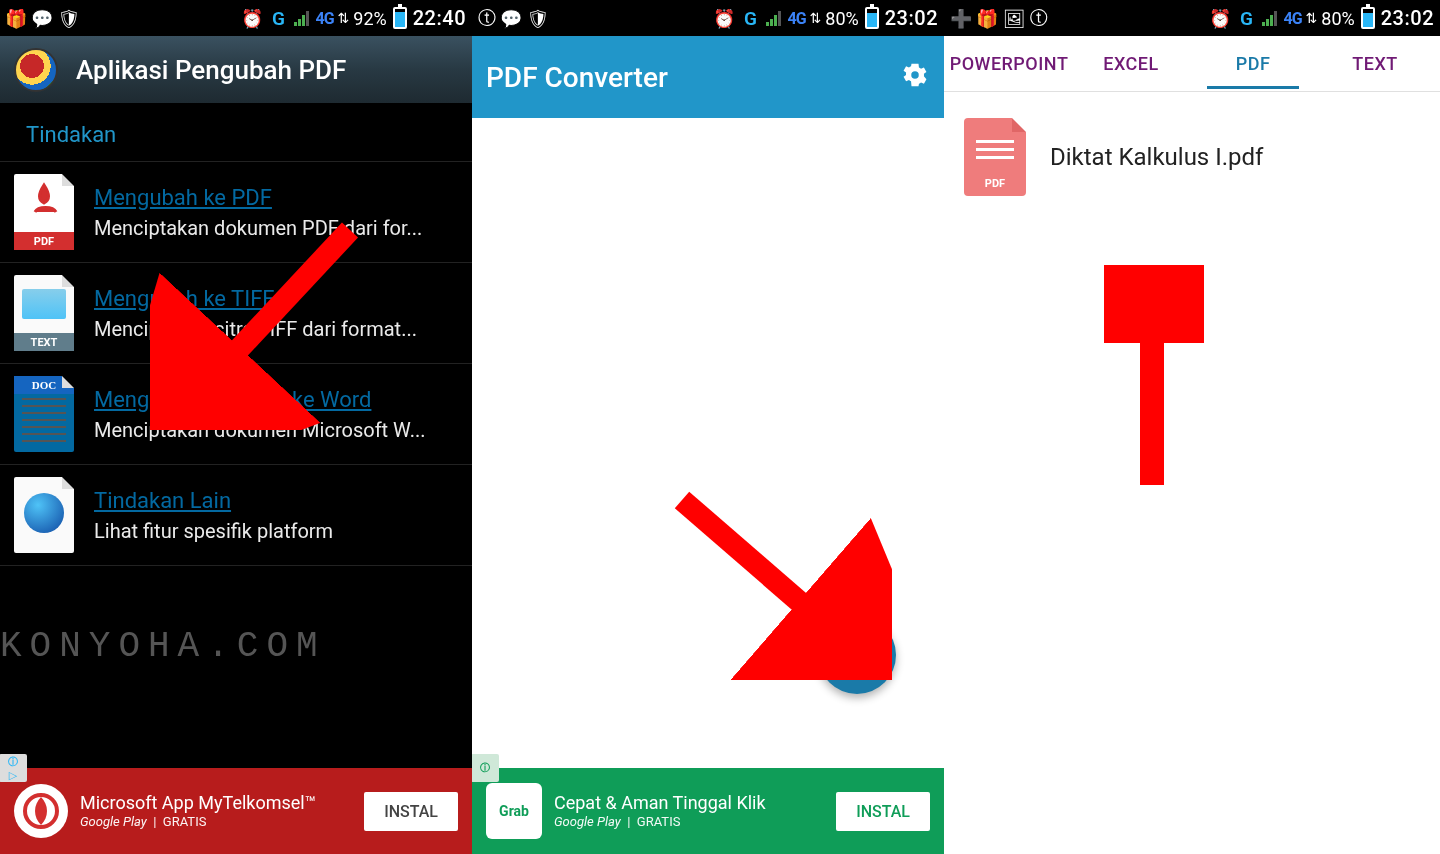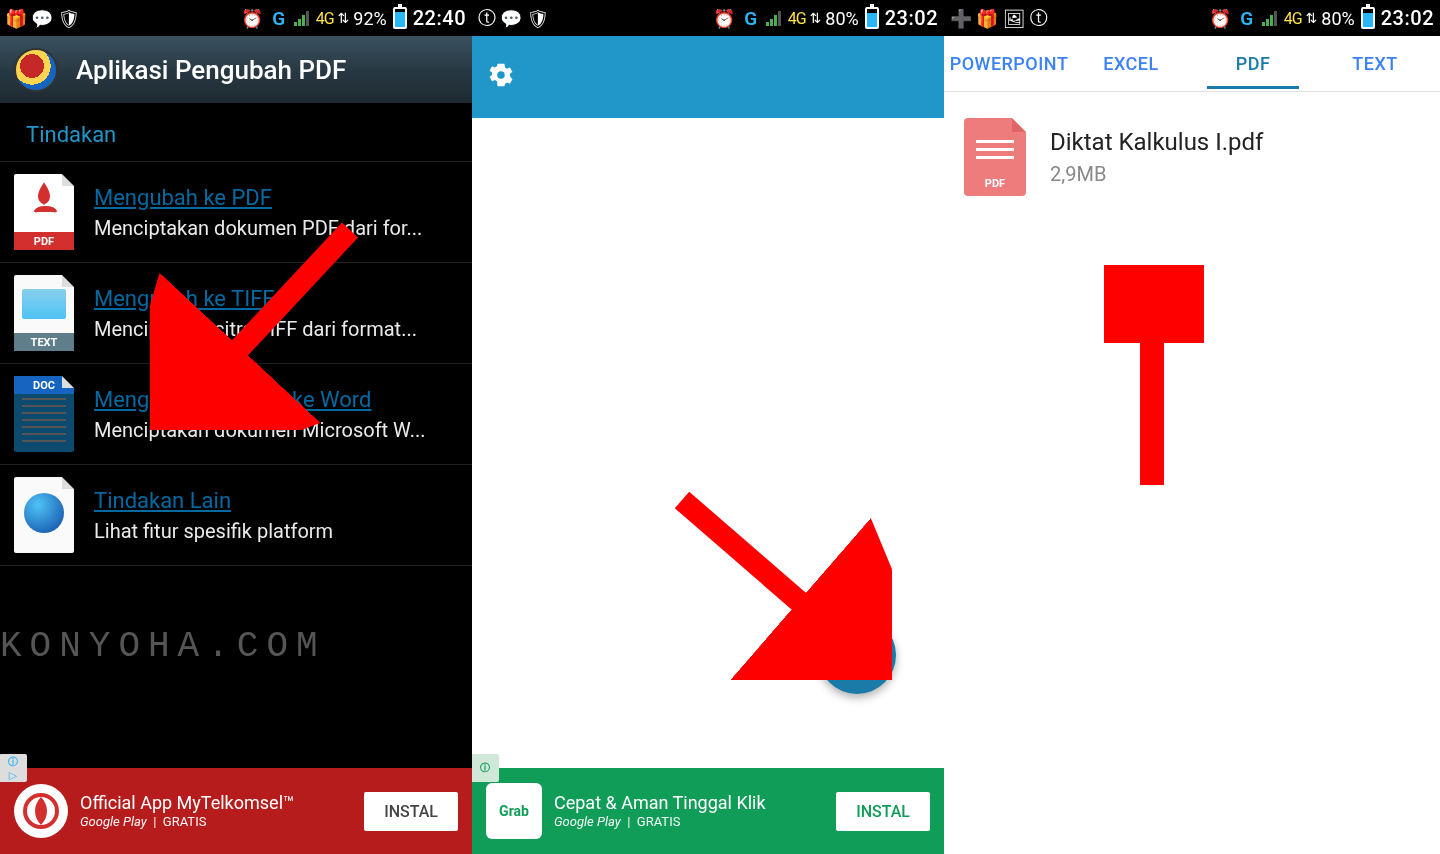--- a/index.html
+++ b/index.html
@@ -46,7 +46,7 @@
   .batt::before { content:""; position:absolute; top:-5px; left:3px; width:4px; height:3px; background:#fff; }
   .batt-fill { position:absolute; bottom:0; left:0; right:0; background:#29b6f6; }
   .sig-4g {
-    color:#fde047; font-weight:400; font-size:16px; letter-spacing:-1px;
+    color:#3b82f6; font-weight:700; font-size:16px; letter-spacing:-1px;
   }
   .sig-bars { position:relative; width:18px; height:16px; }
   .sig-bars span { position:absolute; bottom:0; width:3px; background:#4caf50; }

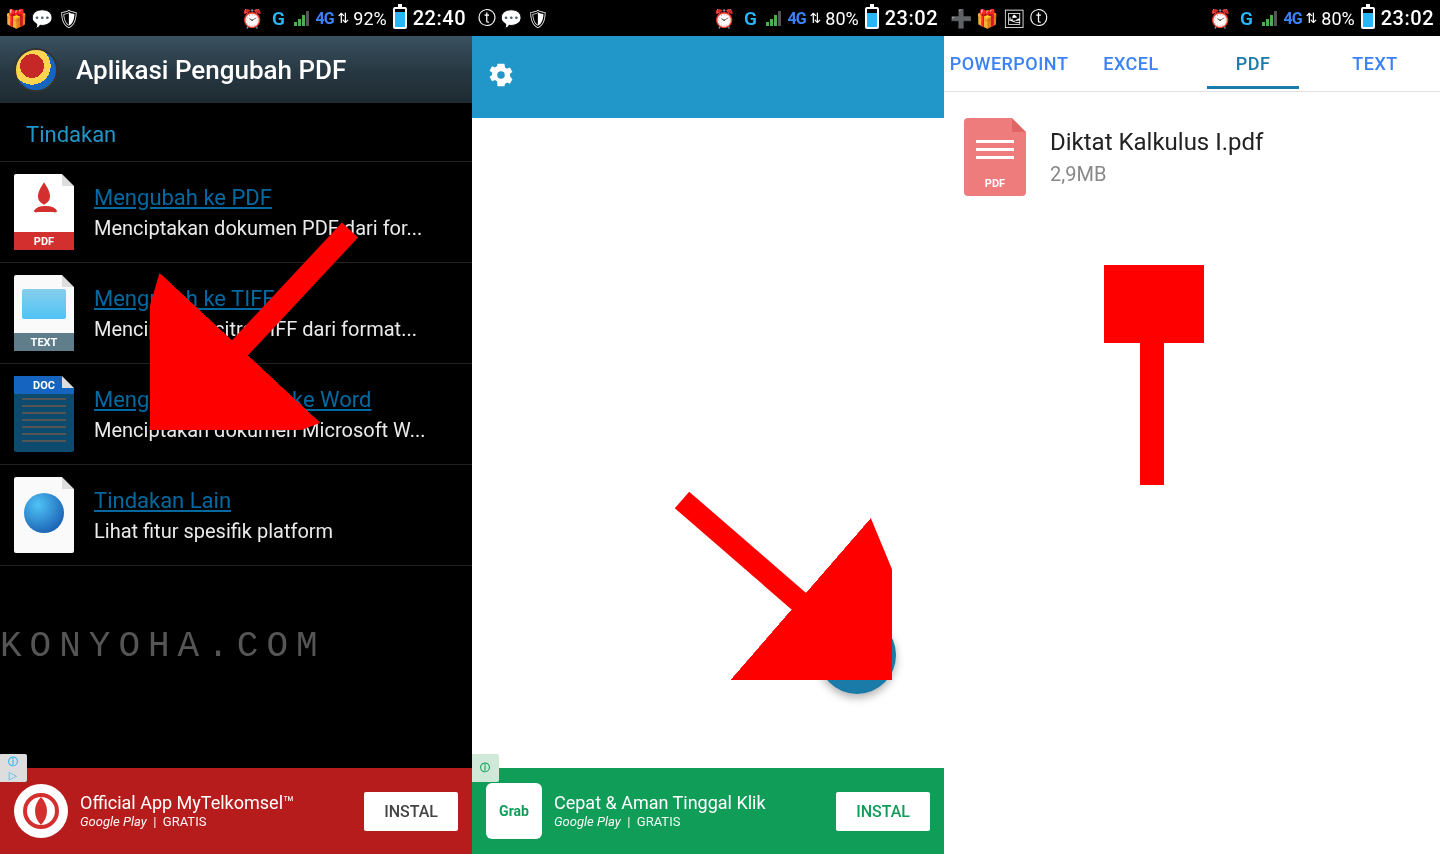--- a/index.html
+++ b/index.html
@@ -317,6 +317,7 @@
   </div>
 
   <div class="appbar">
+    <div class="title">PDF Converter</div>
     <span class="gear-ico">
       <svg width="30" height="30" viewBox="0 0 24 24">
           <path d="M19.14,12.94a7.14,7.14,0,0,0,0-1.88l2-1.55-2-3.46-2.35.94a7,7,0,0,0-1.63-.94L14.8,3H9.2L8.83,5.05a7,7,0,0,0-1.63.94L4.85,5.05l-2,3.46,2,1.55a7.14,7.14,0,0,0,0,1.88l-2,1.55,2,3.46,2.35-.94a7,7,0,0,0,1.63.94L9.2,21h5.6l.37-2.05a7,7,0,0,0,1.63-.94l2.35.94,2-3.46ZM12,15a3,3,0,1,1,3-3A3,3,0,0,1,12,15Z"></path>

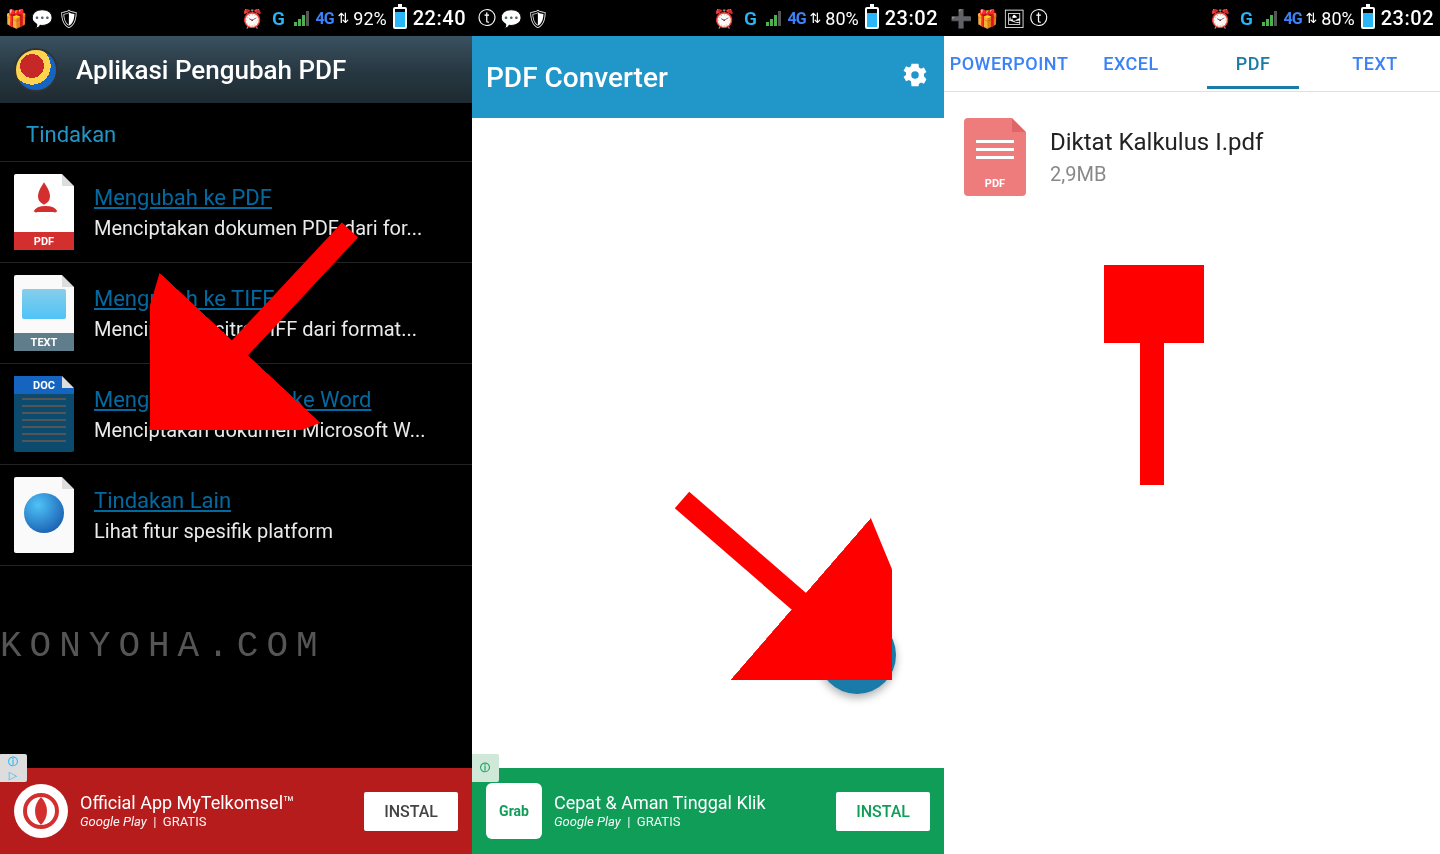--- a/index.html
+++ b/index.html
@@ -152,7 +152,7 @@
     border-bottom:1px solid #e0e0e0; padding:0 4px;
   }
   .tab {
-    flex:1; text-align:center; color:#3b82f6; font-size:18px; font-weight:500;
+    flex:1; text-align:center; color:#701a75; font-size:18px; font-weight:500;
     letter-spacing:0.5px; padding:14px 0; position:relative;
   }
   .tab.active { color:#1a7aa8; }

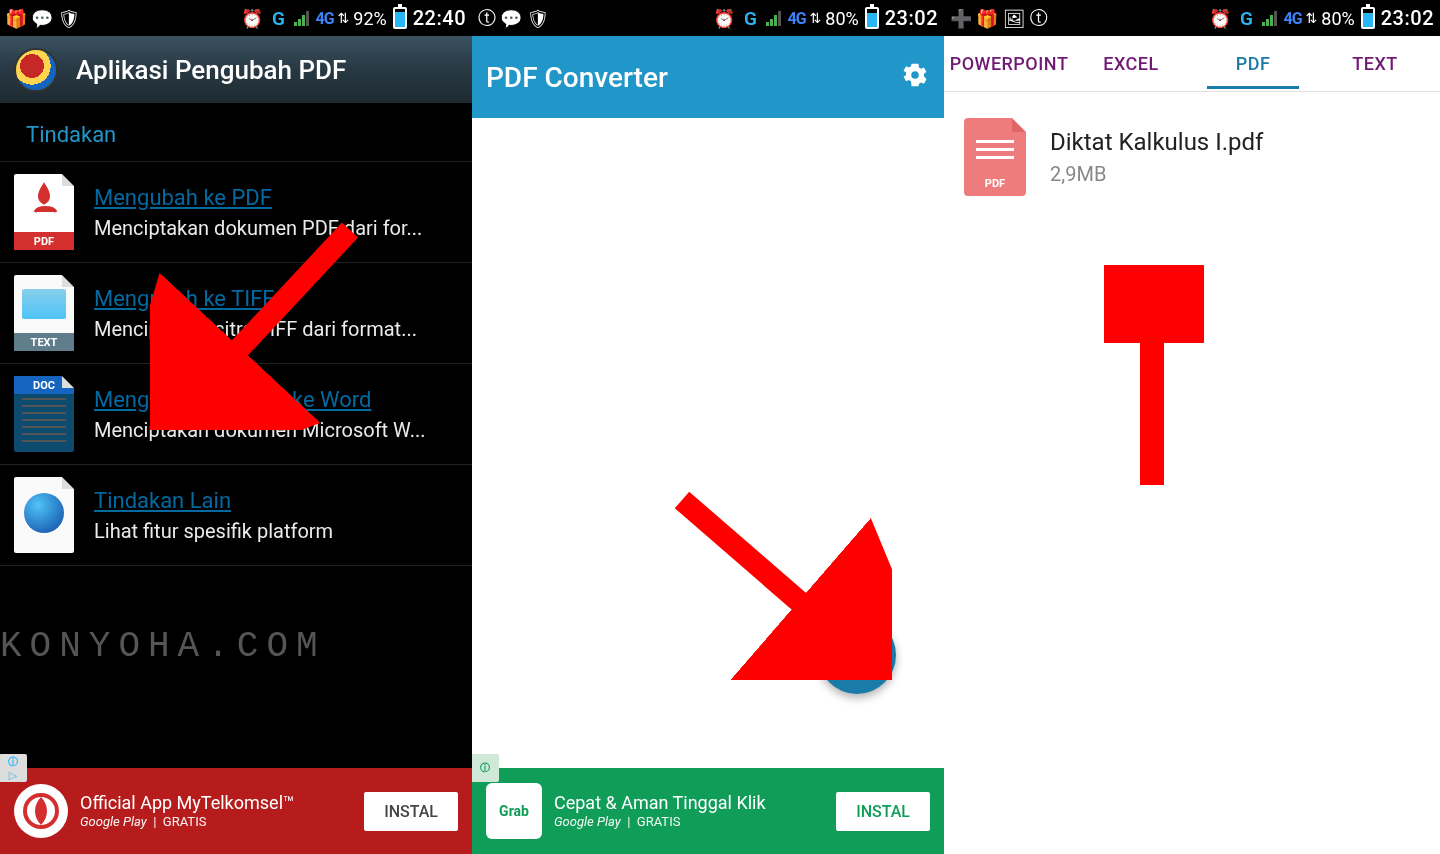--- a/index.html
+++ b/index.html
@@ -399,7 +399,6 @@
     </div>
     <div>
       <div class="file-name">Diktat Kalkulus I.pdf</div>
-      <div class="file-size">2,9MB</div>
     </div>
   </div>
 

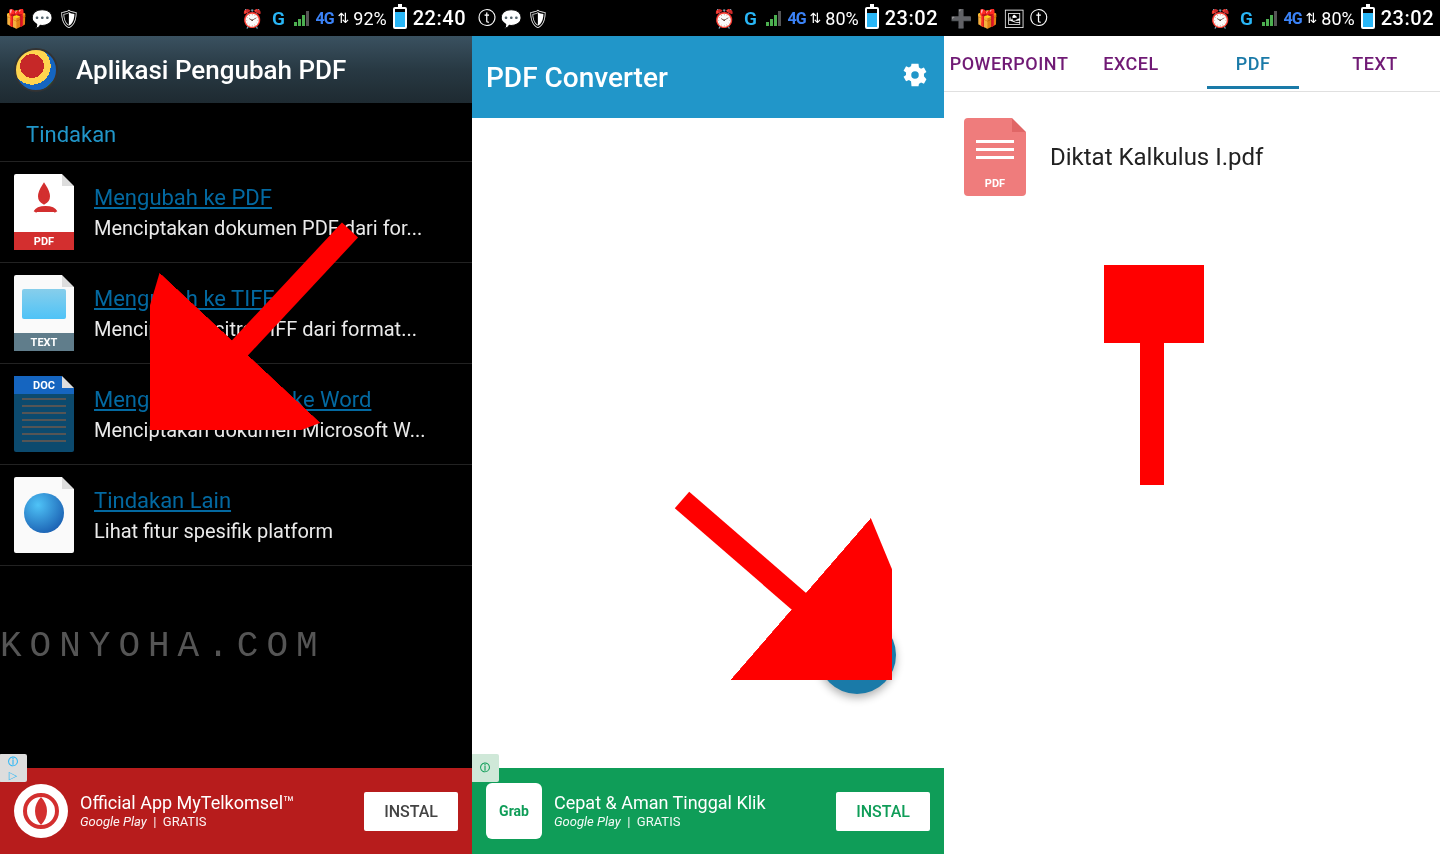--- a/index.html
+++ b/index.html
@@ -236,7 +236,7 @@
         </div>
       </div>
       <div class="action-item">
-        <div class="action-icon" style="background: #0c4a6e;">
+        <div class="action-icon" style="background: #0369a1; font-family: Liberation Serif, serif;">
           <div style="position:absolute;top:22px;left:8px;right:8px;bottom:8px;background:repeating-linear-gradient(#555 0 2px,transparent 2px 7px);"></div>
           <div class="badge" style="background: rgb(21, 101, 192); bottom: auto; top: 0px;">DOC</div>
         </div>

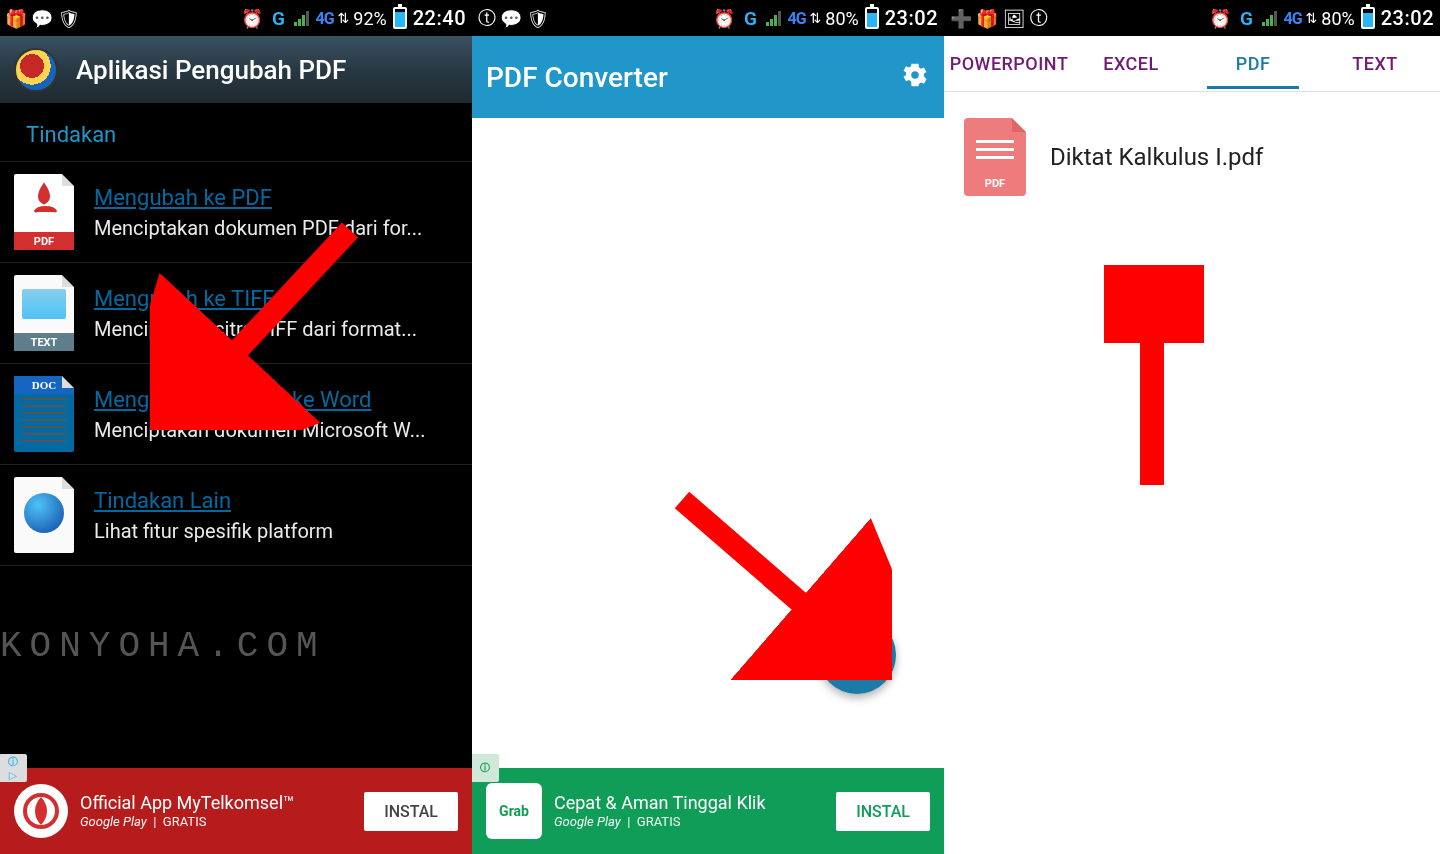--- a/index.html
+++ b/index.html
@@ -270,7 +270,7 @@
         </svg>
     </div>
     <div class="ad-text">
-      <div class="ad-headline">Official App MyTelkomsel™</div>
+      <div class="ad-headline">Microsoft App MyTelkomsel™</div>
       <div class="ad-sub">
         <span style="font-style:italic;">Google Play</span>
         &nbsp;|&nbsp;

